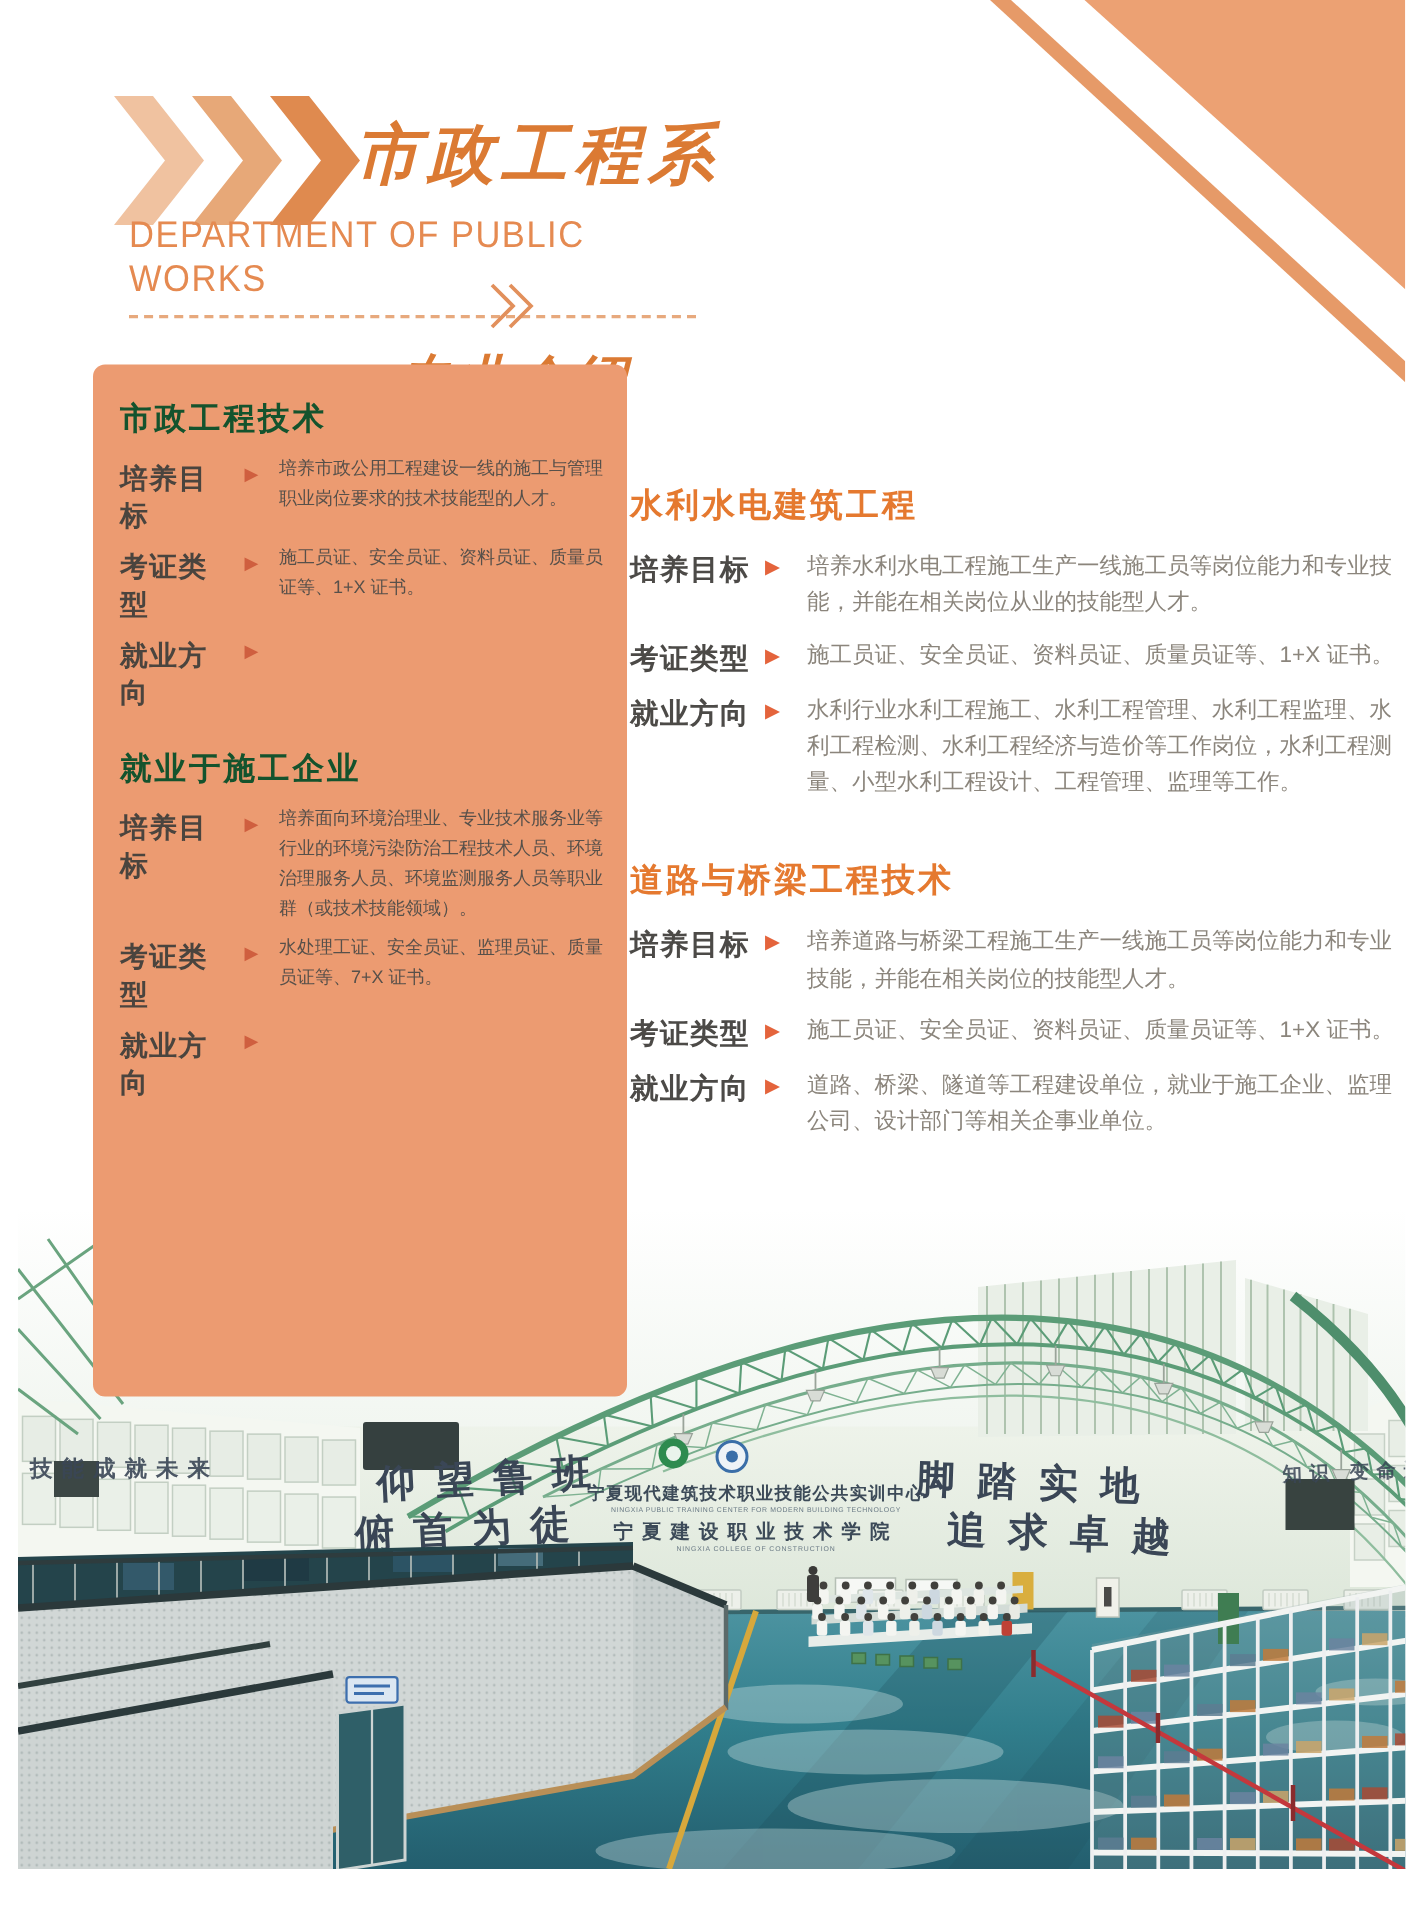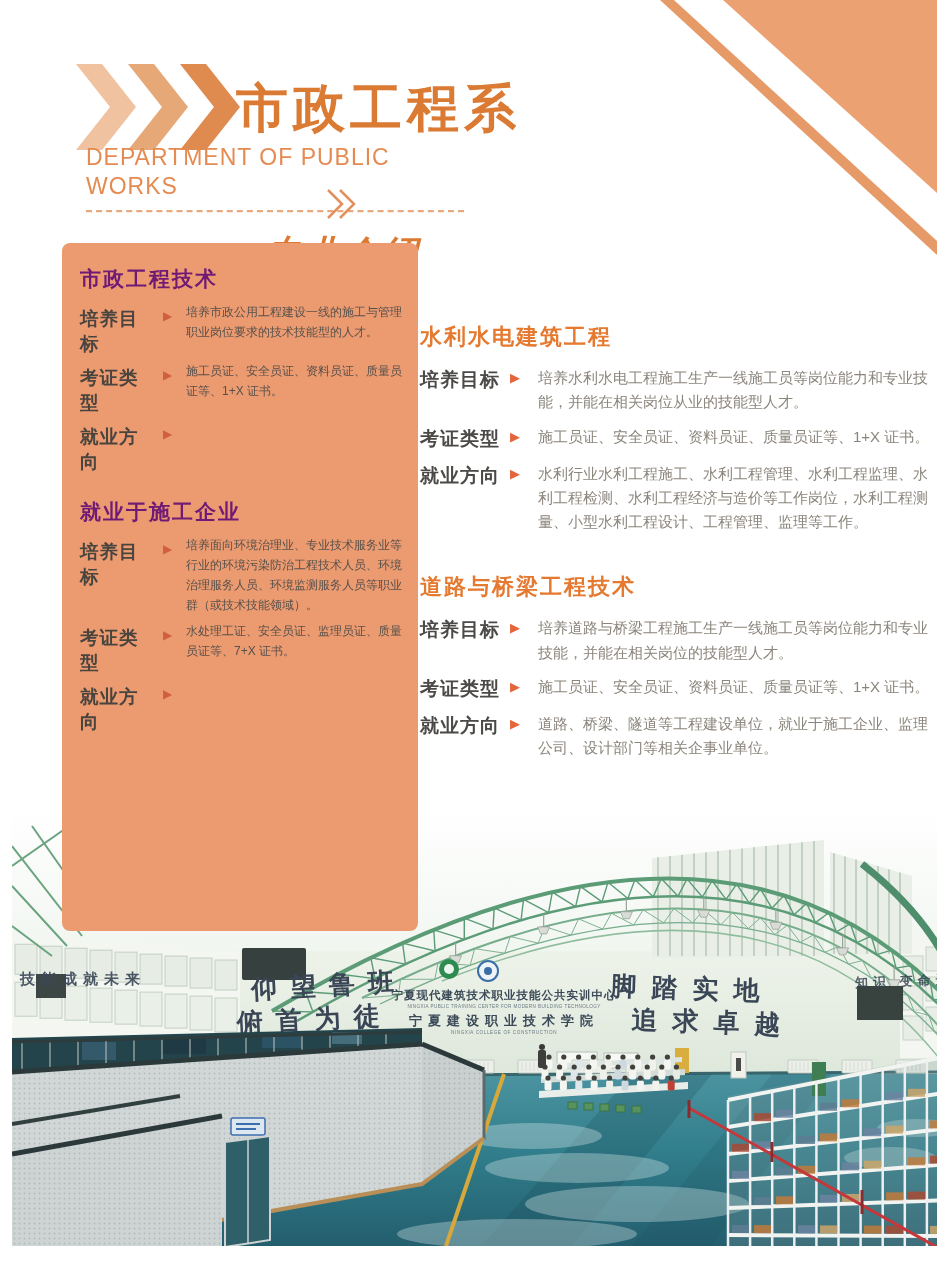--- a/index.html
+++ b/index.html
@@ -9,8 +9,8 @@
   .corner-svg{position:absolute;top:0;right:0;}
   
   .chevrons-svg{position:absolute;left:76px;top:64px;}
-  .page-title{position:absolute;left:236px;top:74px;margin:0;font-size:52px;font-weight:900;
-              color:#db7a33;letter-spacing:5px;}
+  .page-title{position:absolute;left:236px;top:74px;margin:0;font-size:44px;font-weight:900;
+              color:#db7a33;letter-spacing:5px;font-style:italic;}
   .title-en{position:absolute;left:86px;top:142px;width:378px;font-size:23px;color:#e58a51;
             letter-spacing:1px;padding-bottom:9px;border-bottom:2px dashed #e7a97d;
             transform-origin:left top;transform:scaleY(1.08);}

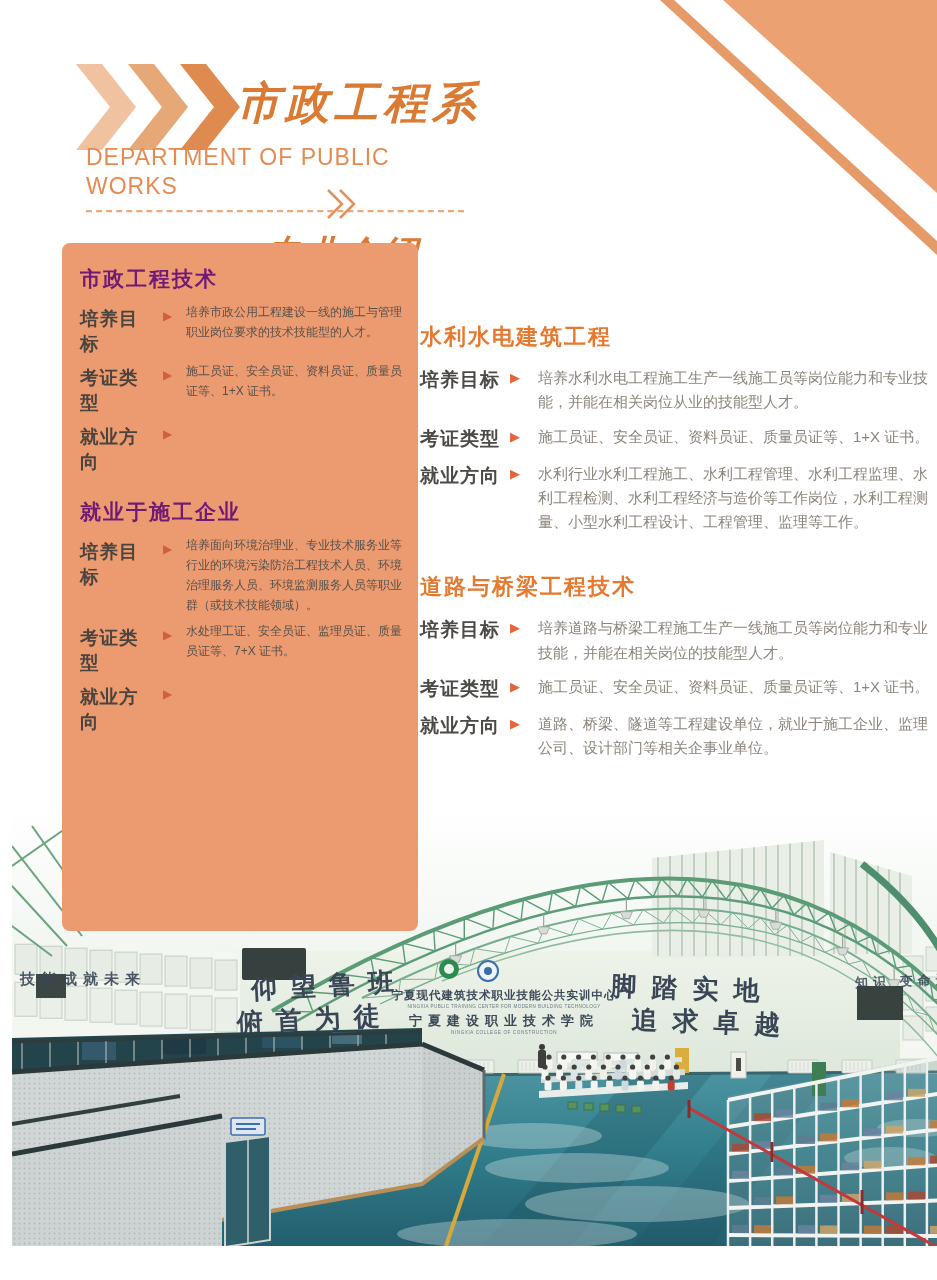--- a/index.html
+++ b/index.html
@@ -19,7 +19,7 @@
   
   .panel{position:absolute;left:62px;top:243px;width:356px;height:688px;background:#ec9b71;
          border-radius:8px;box-sizing:border-box;padding:14px 14px 14px 12px;z-index:5;}
-  .panel h2{margin:8px 0 10px 6px;font-size:21px;font-weight:800;color:#701a75;letter-spacing:2px;}
+  .panel h2{margin:8px 0 10px 6px;font-size:21px;font-weight:800;color:#14532d;letter-spacing:2px;}
   .panel .sec2{margin-top:24px;}
   .prow{display:grid;grid-template-columns:76px 16px 1fr;column-gap:7px;margin:0 0 6px 6px;}
   .prow .lab{font-size:18.5px;font-weight:700;color:#4a443e;letter-spacing:1px;padding-top:3px;}

